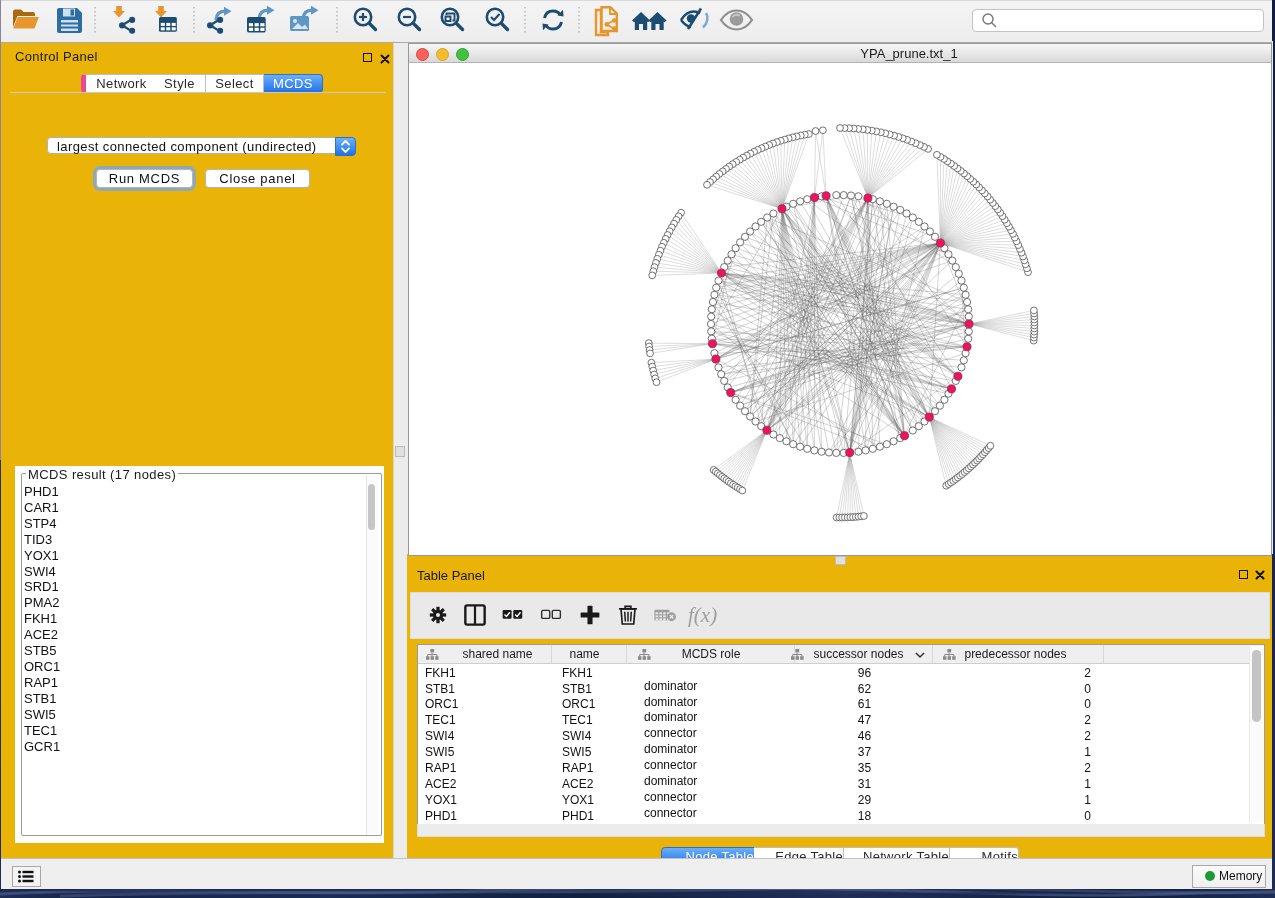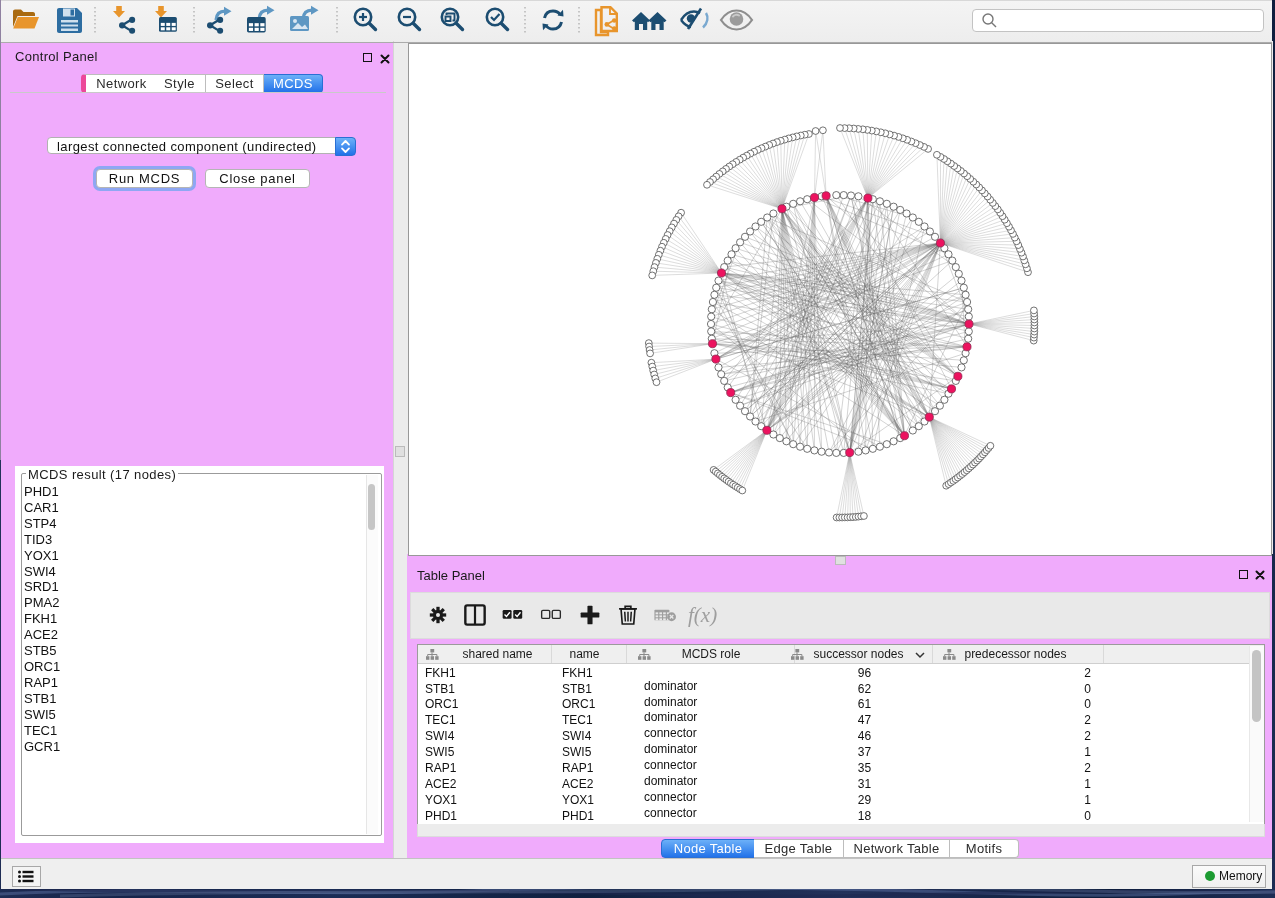--- a/index.html
+++ b/index.html
@@ -8,7 +8,7 @@
 .abs{position:absolute}
 #wall{left:0;top:0;width:1275px;height:898px;
  background:linear-gradient(100deg,#2a3a63 0%,#16244a 18%,#1b2c55 34%,#10203f 52%,#23325b 70%,#0e1d3c 88%,#1d2d54 100%)}
-#app{left:1px;top:0;width:1271px;height:888px;background:#f0abfc;border-radius:0 0 5px 5px}
+#app{left:1px;top:0;width:1271px;height:888px;background:#eab308;border-radius:0 0 5px 5px}
 #toolbar{left:0;top:0;width:1271px;height:41px;background:linear-gradient(#f4f4f4,#ededed);
  border-bottom:1px solid #aaa;border-top:1px solid #d8d8d8}
 #search{left:971px;top:9px;width:290px;height:21px;background:#fff;border:1px solid #c3c3c3;border-radius:4px}

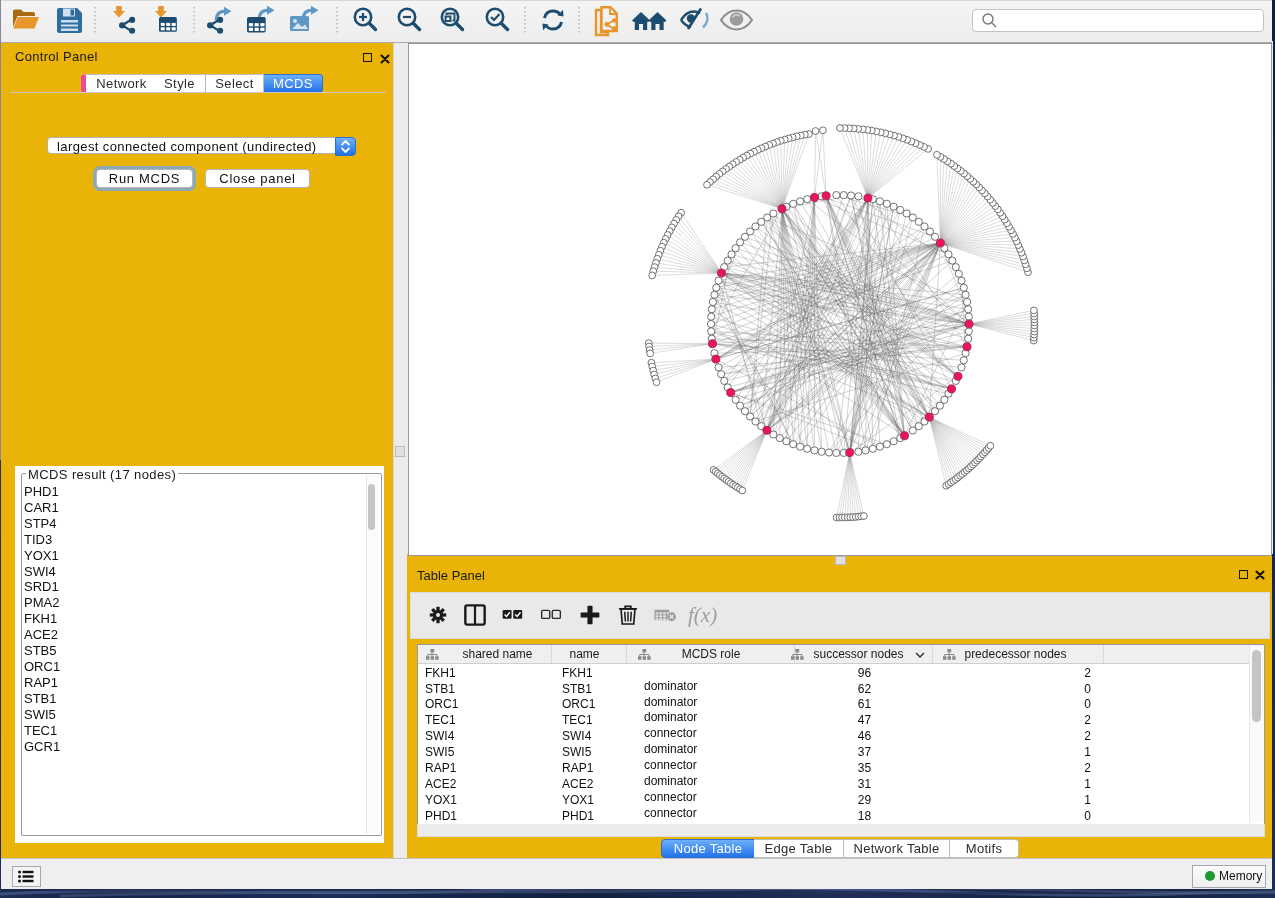--- a/index.html
+++ b/index.html
@@ -256,6 +256,12 @@
 
 <div id="net" class="abs">
  <div id="netwin" class="abs">
+  <div id="nettitle" class="abs">
+   <div class="light" style="left:7px;background:#f9615c;border:1px solid #e2443f"></div>
+   <div class="light" style="left:27px;background:#f5bd2e;border:1px solid #dfa023"></div>
+   <div class="light" style="left:47px;background:#3ec23f;border:1px solid #2aa82c"></div>
+   <div id="nettxt" class="abs">YPA_prune.txt_1</div>
+  </div>
   <div class="abs" style="left:0;top:19px;width:862px;height:492px;overflow:hidden">
           <svg width="864" height="493" viewBox="0 0 864 493" style="position:absolute;left:0;top:0">
             <path d="M373.0 145.8L399.9 71.0M373.0 145.8L395.8 71.7M373.0 145.8L391.8 72.5M373.0 145.8L387.7 73.4M373.0 145.8L383.7 74.4M373.0 145.8L379.7 75.4M373.0 145.8L375.8 76.6M373.0 145.8L371.8 77.8M373.0 145.8L367.9 79.1M373.0 145.8L364.0 80.5M373.0 145.8L360.2 82.0M373.0 145.8L356.4 83.6M373.0 145.8L352.6 85.2M373.0 145.8L348.8 86.9M373.0 145.8L345.1 88.7M373.0 145.8L341.4 90.6M373.0 145.8L337.8 92.6M373.0 145.8L334.2 94.6M373.0 145.8L330.7 96.7M373.0 145.8L327.2 98.9M373.0 145.8L323.7 101.2M373.0 145.8L320.3 103.5M373.0 145.8L317.0 105.9M373.0 145.8L313.7 108.4M373.0 145.8L310.4 110.9M373.0 145.8L307.2 113.6M373.0 145.8L304.1 116.3M373.0 145.8L301.0 119.0M373.0 145.8L298.0 121.8M405.5 134.5L406.6 68.0M417.1 132.8L413.9 67.3M458.9 135.1L519.1 85.9M458.9 135.1L515.0 83.9M458.9 135.1L510.8 82.0M458.9 135.1L506.6 80.2M458.9 135.1L502.4 78.5M458.9 135.1L498.1 76.8M458.9 135.1L493.8 75.3M458.9 135.1L489.5 73.9M458.9 135.1L485.1 72.6M458.9 135.1L480.7 71.4M458.9 135.1L476.3 70.3M458.9 135.1L471.8 69.3M458.9 135.1L467.3 68.4M458.9 135.1L462.8 67.6M458.9 135.1L458.3 66.9M458.9 135.1L453.8 66.3M458.9 135.1L449.2 65.9M458.9 135.1L444.7 65.5M458.9 135.1L440.1 65.2M458.9 135.1L435.6 65.1M458.9 135.1L431.0 65.0M531.4 180.0L619.0 209.2M531.4 180.0L617.9 205.3M531.4 180.0L616.6 201.3M531.4 180.0L615.3 197.4M531.4 180.0L614.0 193.5M531.4 180.0L612.5 189.7M531.4 180.0L610.9 185.9M531.4 180.0L609.3 182.1M531.4 180.0L607.6 178.3M531.4 180.0L605.8 174.6M531.4 180.0L604.0 170.9M531.4 180.0L602.0 167.3M531.4 180.0L600.0 163.7M531.4 180.0L597.9 160.2M531.4 180.0L595.7 156.7M531.4 180.0L593.5 153.2M531.4 180.0L591.2 149.8M531.4 180.0L588.8 146.4M531.4 180.0L586.3 143.1M531.4 180.0L583.8 139.9M531.4 180.0L581.2 136.7M531.4 180.0L578.6 133.5M531.4 180.0L575.8 130.4M531.4 180.0L573.0 127.4M531.4 180.0L570.2 124.4M531.4 180.0L567.3 121.5M531.4 180.0L564.3 118.7M531.4 180.0L561.2 115.9M531.4 180.0L558.2 113.2M531.4 180.0L555.0 110.5M531.4 180.0L551.8 107.9M531.4 180.0L548.5 105.4M531.4 180.0L545.2 103.0M531.4 180.0L541.9 100.6M531.4 180.0L538.4 98.3M531.4 180.0L535.0 96.0M531.4 180.0L531.5 93.9M531.4 180.0L527.9 91.8M560.0 261.0L624.7 277.6M560.0 261.0L624.9 274.6M560.0 261.0L625.1 271.6M560.0 261.0L625.3 268.6M560.0 261.0L625.3 265.5M560.0 261.0L625.4 262.5M560.0 261.0L625.4 259.5M560.0 261.0L625.3 256.5M560.0 261.0L625.3 253.5M560.0 261.0L625.1 250.5M560.0 261.0L624.9 247.4M520.3 354.1L537.2 422.7M520.3 354.1L539.6 421.1M520.3 354.1L541.9 419.5M520.3 354.1L544.3 417.9M520.3 354.1L546.6 416.2M520.3 354.1L548.8 414.5M520.3 354.1L551.1 412.7M520.3 354.1L553.3 411.0M520.3 354.1L555.5 409.1M520.3 354.1L557.7 407.3M520.3 354.1L559.8 405.4M520.3 354.1L561.9 403.5M520.3 354.1L564.0 401.6M520.3 354.1L566.0 399.6M520.3 354.1L568.1 397.6M520.3 354.1L570.1 395.6M520.3 354.1L572.0 393.5M520.3 354.1L574.0 391.4M520.3 354.1L575.9 389.3M520.3 354.1L577.7 387.1M520.3 354.1L579.6 385.0M520.3 354.1L581.4 382.8M440.7 389.6L427.6 454.5M440.7 389.6L430.4 454.5M440.7 389.6L433.1 454.5M440.7 389.6L435.8 454.4M440.7 389.6L438.6 454.4M440.7 389.6L441.3 454.2M440.7 389.6L444.0 454.1M440.7 389.6L446.8 453.9M440.7 389.6L449.5 453.6M440.7 389.6L452.2 453.3M440.7 389.6L454.9 453.0M357.9 367.3L304.6 406.9M357.9 367.3L306.7 408.6M357.9 367.3L308.8 410.4M357.9 367.3L310.9 412.1M357.9 367.3L313.1 413.8M357.9 367.3L315.2 415.4M357.9 367.3L317.4 417.0M357.9 367.3L319.6 418.6M357.9 367.3L321.9 420.2M357.9 367.3L324.1 421.7M357.9 367.3L326.4 423.2M357.9 367.3L328.7 424.6M357.9 367.3L331.0 426.1M357.9 367.3L333.3 427.5M306.9 296.1L242.4 299.7M306.9 296.1L243.3 303.6M306.9 296.1L244.2 307.6M306.9 296.1L245.2 311.5M306.9 296.1L246.3 315.4M306.9 296.1L247.5 319.2M303.5 280.7L239.8 280.1M303.5 280.7L240.1 283.5M303.5 280.7L240.6 287.0M303.5 280.7L241.1 290.4M312.5 210.0L272.1 149.7M312.5 210.0L269.6 153.3M312.5 210.0L267.3 156.9M312.5 210.0L265.0 160.6M312.5 210.0L262.8 164.4M312.5 210.0L260.7 168.2M312.5 210.0L258.6 172.0M312.5 210.0L256.7 175.9M312.5 210.0L254.8 179.8M312.5 210.0L253.0 183.7M312.5 210.0L251.4 187.7M312.5 210.0L249.8 191.8M312.5 210.0L248.3 195.8M312.5 210.0L246.9 199.9M312.5 210.0L245.5 204.1M312.5 210.0L244.3 208.2M312.5 210.0L243.2 212.4M405.5 134.5L413.9 67.3M417.1 132.8L406.6 68.0" stroke="rgba(150,150,150,0.6)" stroke-width="0.55" fill="none"></path>

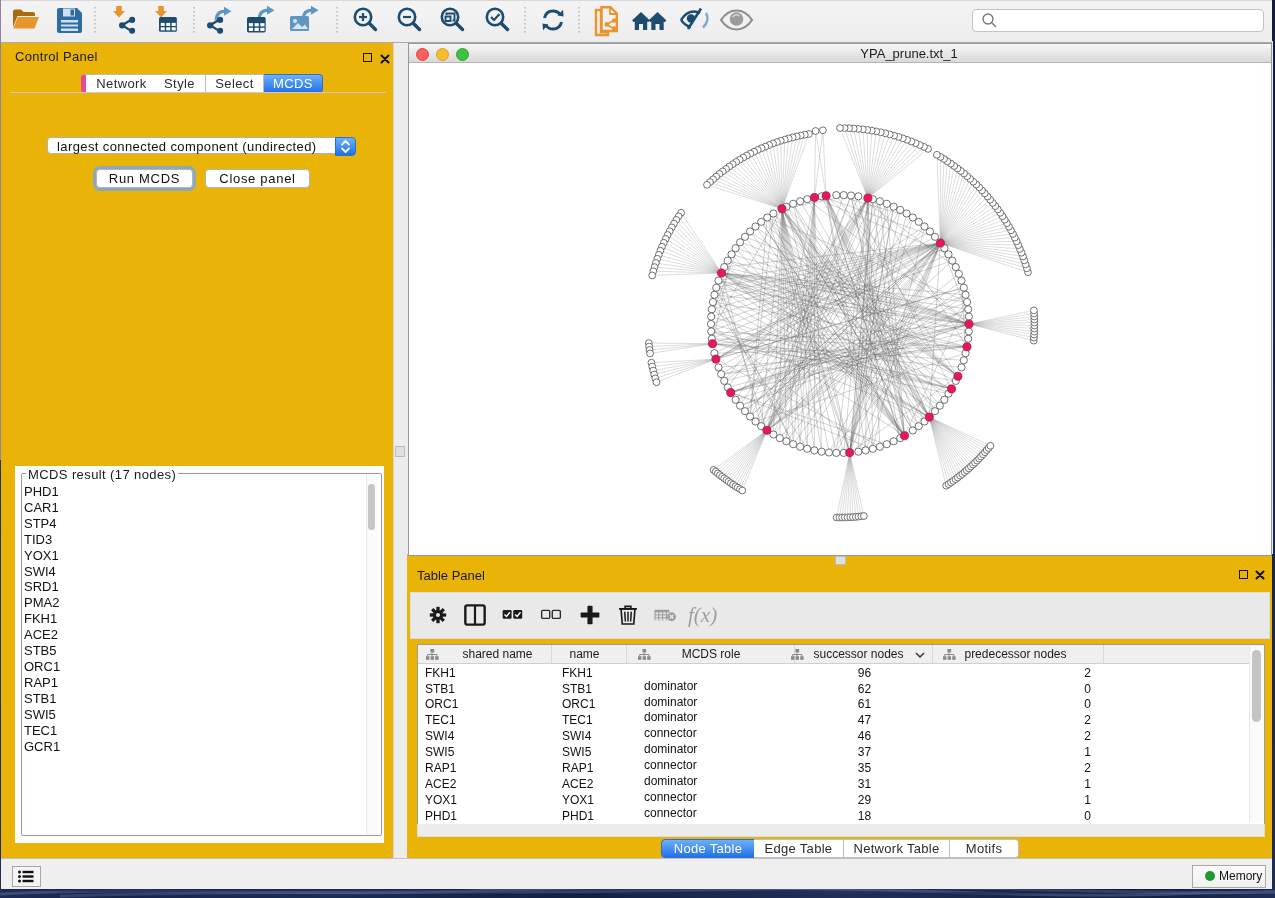--- a/index.html
+++ b/index.html
@@ -64,8 +64,8 @@
 #tbl-hsb{left:416px;top:824px;width:846px;height:12px;background:#ececec;border:1px solid #dcdcdc;border-top:none}
 
 #btabs{left:660px;top:835px;height:19px}
-.btab{position:absolute;top:4px;height:17px;background:#fff;border:1px solid #bdbdbd;border-left:none;
- font-size:13px;color:#2b2b2b;text-align:center;line-height:17px;letter-spacing:0.3px}
+.btab{position:absolute;top:12px;height:17px;background:#fff;border:1px solid #bdbdbd;border-left:none;
+ font-size:13px;color:#2b2b2b;text-align:right;line-height:17px;letter-spacing:0.3px}
 
 #status{left:0;top:858px;width:1271px;height:30px;background:#efefef;border-top:1px solid #c2c2c2}
 #listbtn{left:11px;top:866px;width:27px;height:19px;background:#f4f4f4;border:1px solid #a8a8a8}

